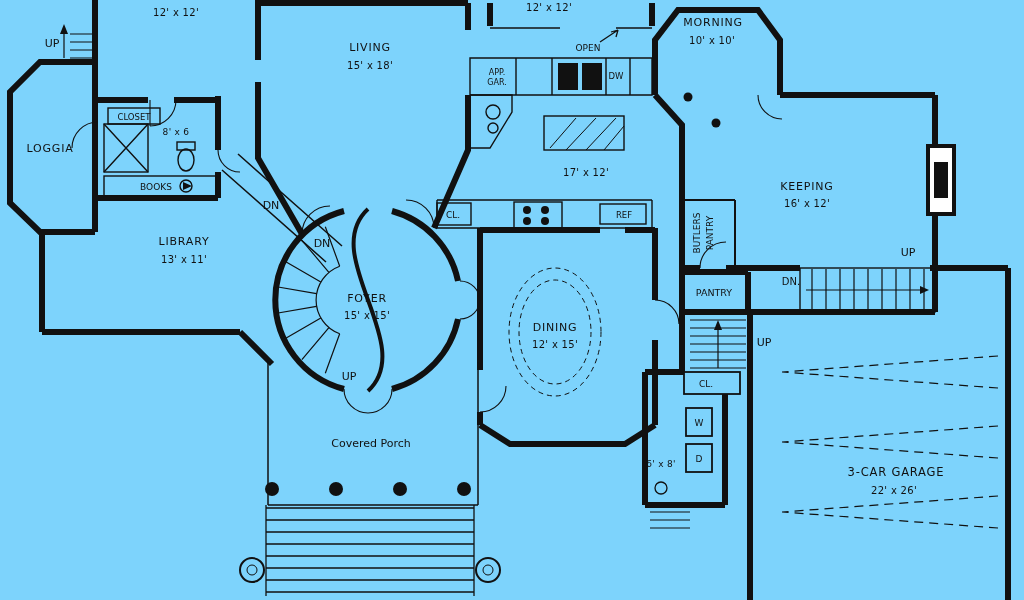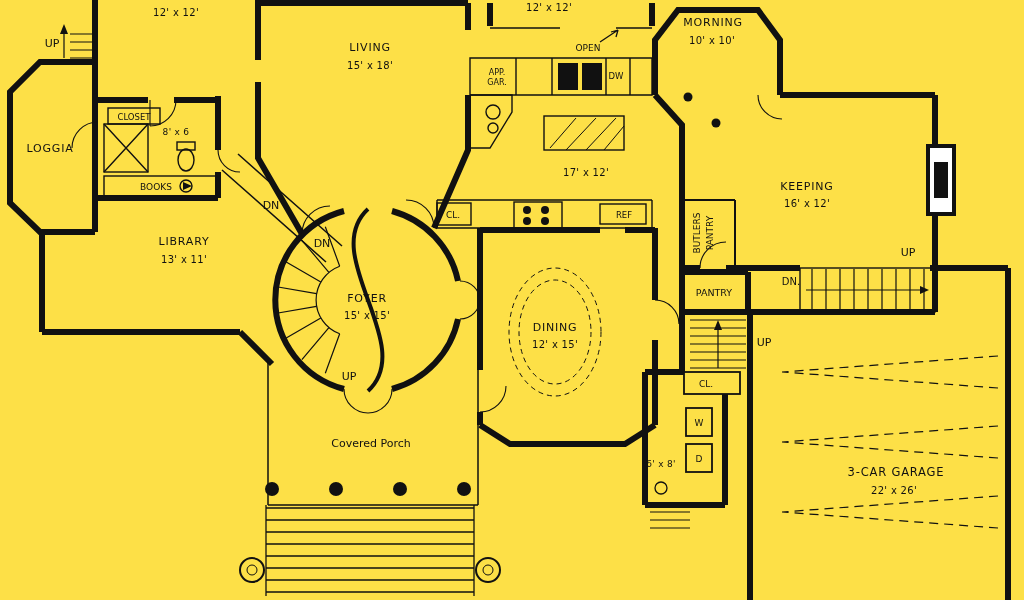--- a/index.html
+++ b/index.html
@@ -6,7 +6,7 @@
   .stage{
     position:relative;
     width:1024px;height:600px;
-    background:#fde047;
+    background:#7dd3fc;
     overflow:hidden;
     font-family:"DejaVu Sans", sans-serif;
   }

